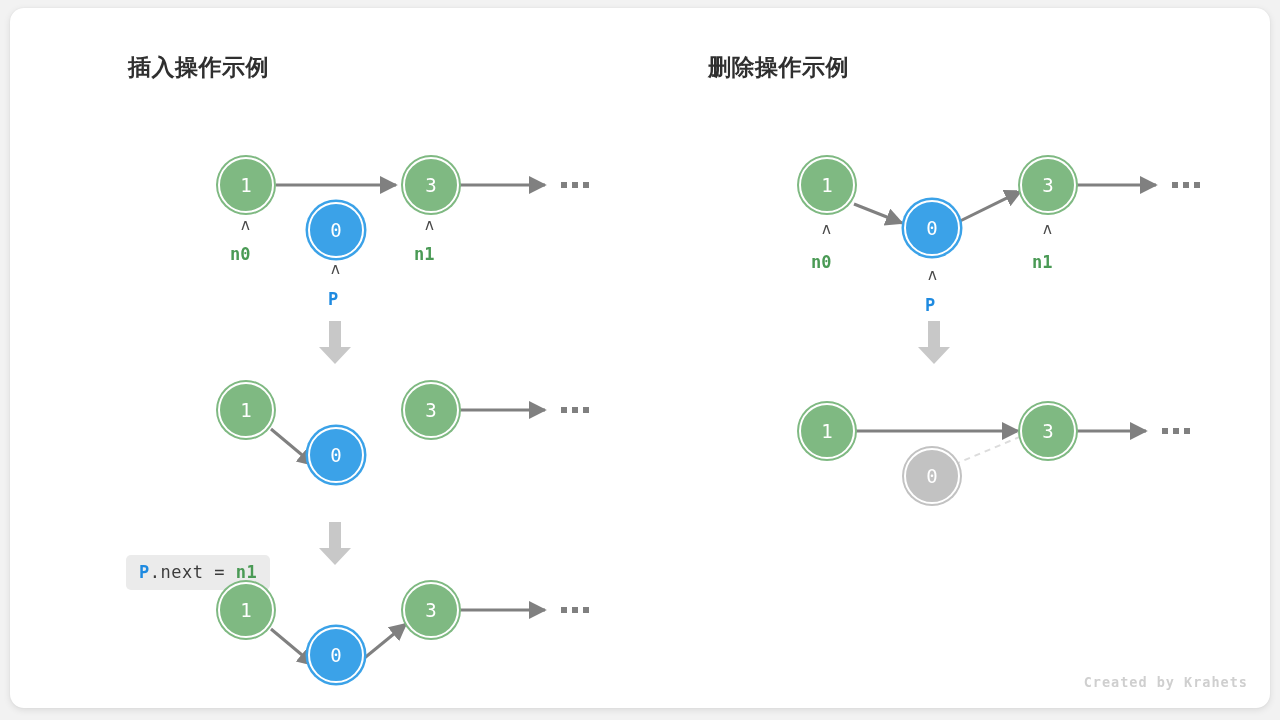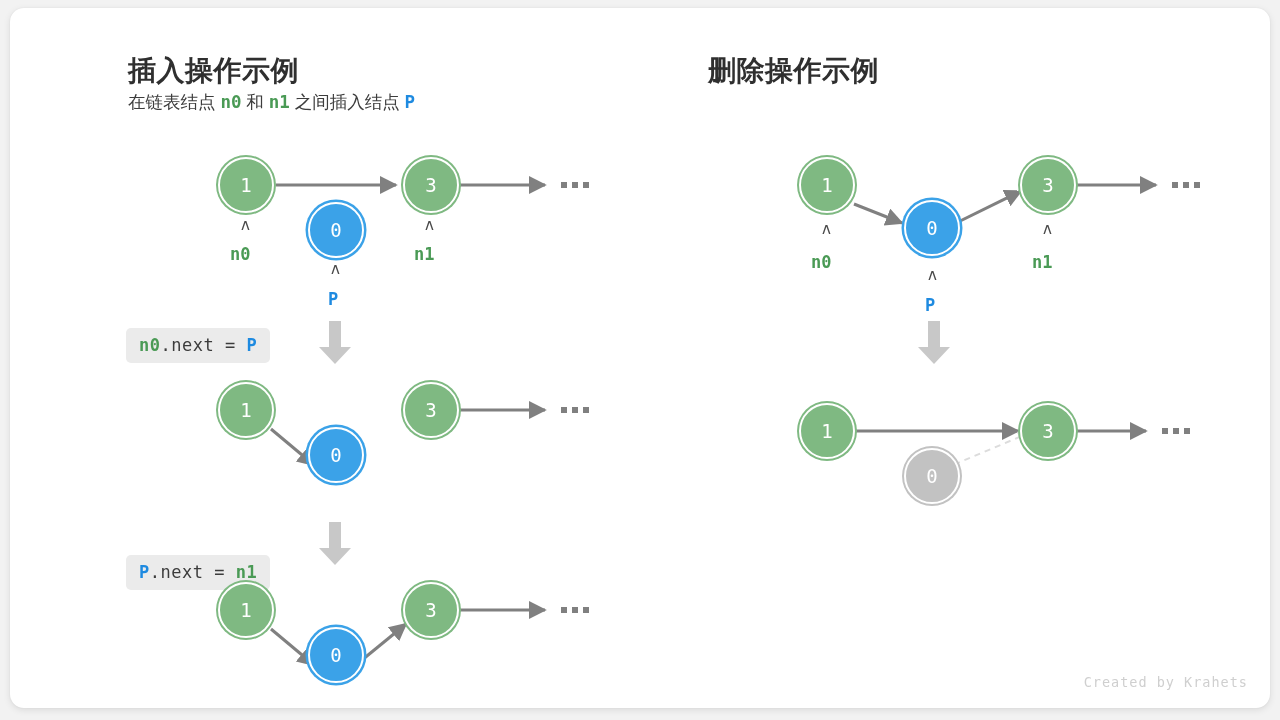--- a/index.html
+++ b/index.html
@@ -28,7 +28,7 @@
 
   .panel-title {
     position: absolute;
-    font-size: 28px;
+    font-size: 23px;
     font-weight: bold;
     color: #2f2f2f;
     white-space: nowrap;

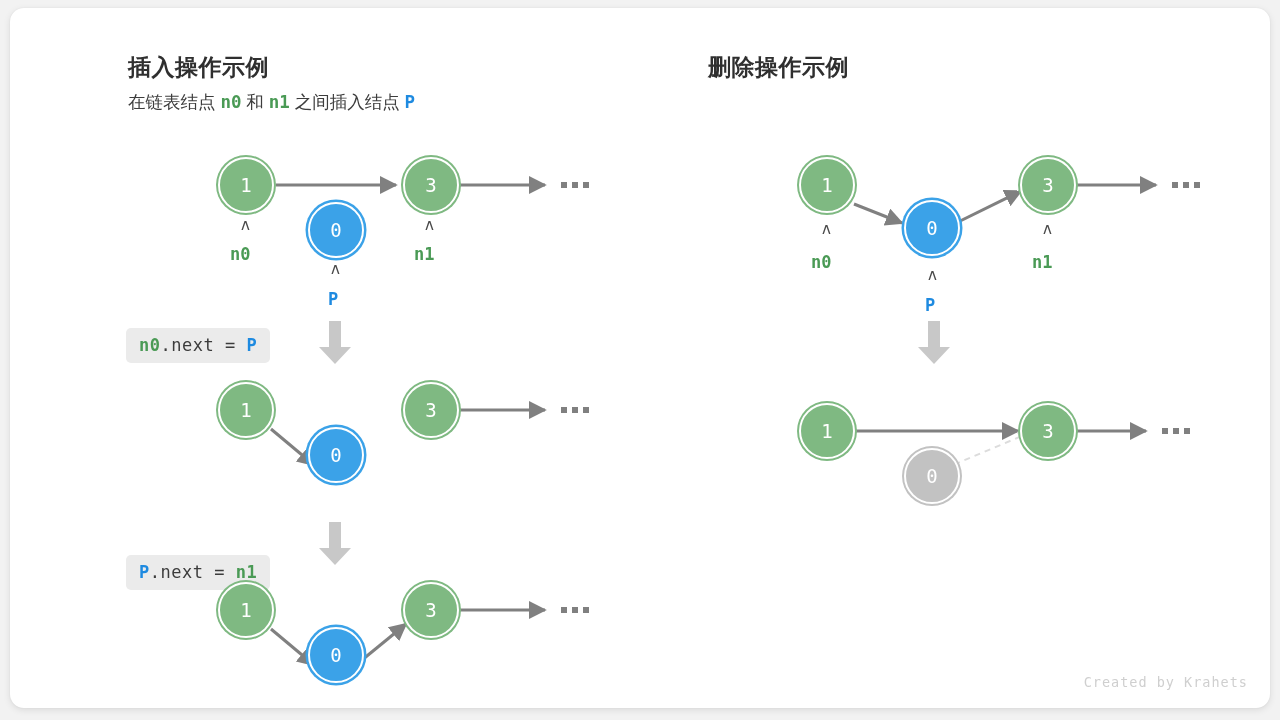--- a/index.html
+++ b/index.html
@@ -129,14 +129,6 @@
 
     <div class="panel-title" style="left:118px; top:44px;">插入操作示例</div>
 
-    <div class="panel-subtitle" style="left:118px; top:82px;">
-      <span>在链表结点</span>
-      <span class="mono green-t">n0</span>
-      <span>和</span>
-      <span class="mono green-t">n1</span>
-      <span>之间插入结点</span>
-      <span class="mono blue-t">P</span>
-    </div>
 
     <svg class="edges">
       <defs>

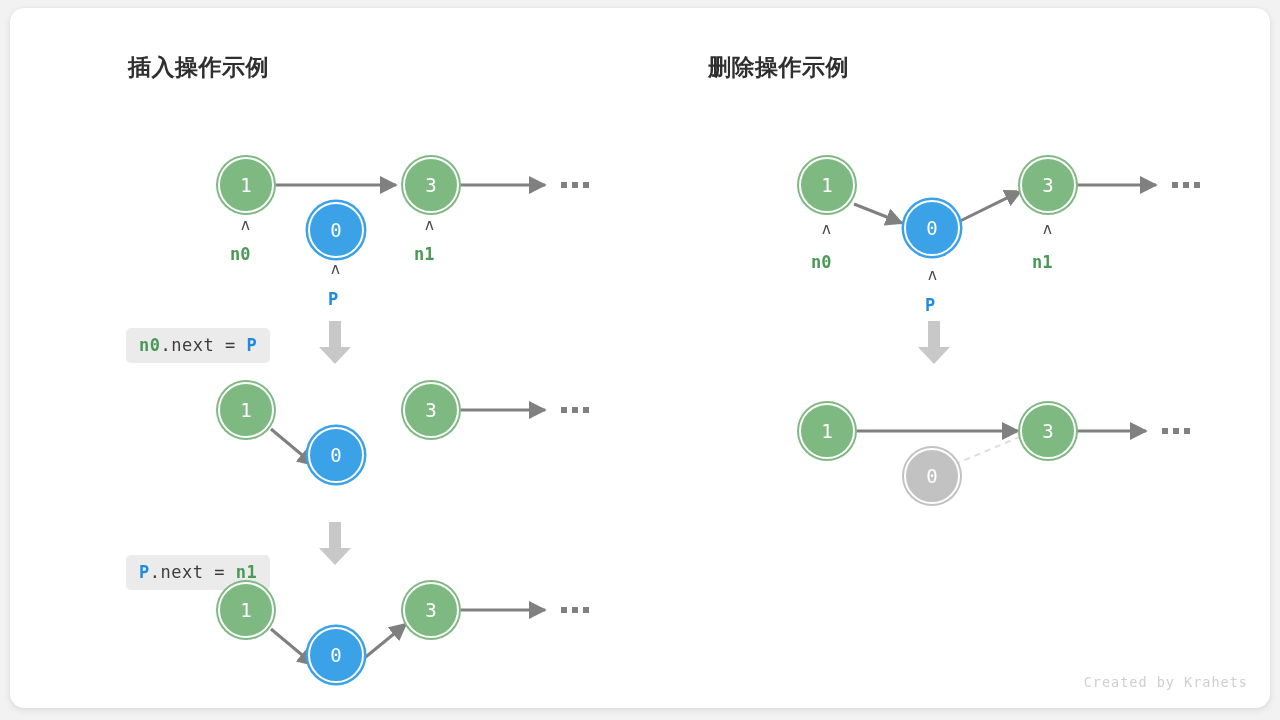--- a/index.html
+++ b/index.html
@@ -166,7 +166,6 @@
         <i></i>
     </div>
 
-    <div class="chip" style="left:116px; top:320px;"><b class="green-t">n0</b><span>.next = </span><b class="blue-t">P</b></div>
 
     <svg class="downarrow" style="left:308px; top:313px;" viewBox="0 0 34 44">
       <path d="M11,0 L23,0 L23,26 L33,26 L17,43 L1,26 L11,26 Z" fill="#c8c8c8"></path>

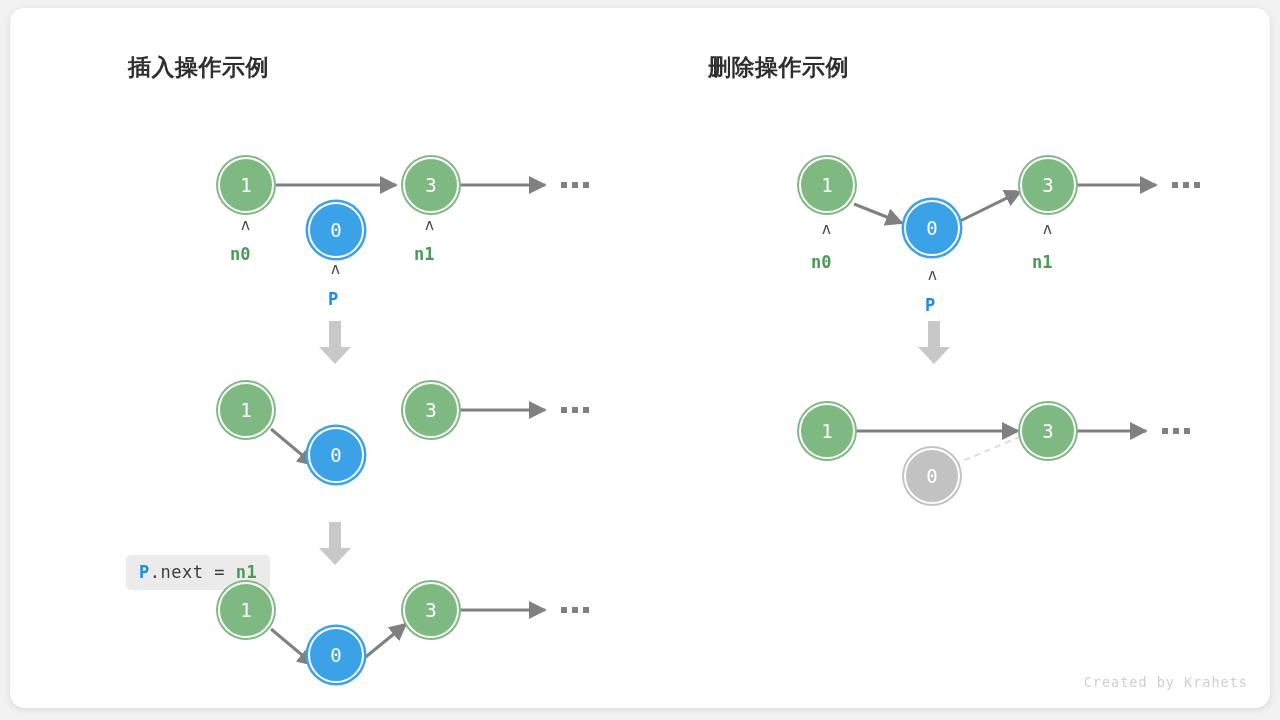--- a/index.html
+++ b/index.html
@@ -118,6 +118,7 @@
     font-size: 13.5px;
     color: #cfcfcf;
     letter-spacing: 1px;
+    font-weight: bold;
   }
 </style>
 </head>

